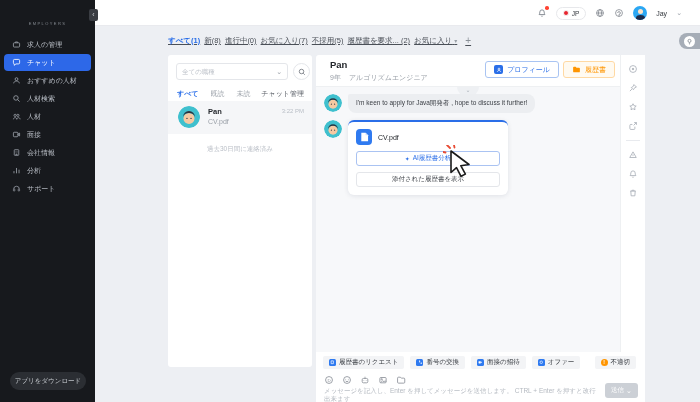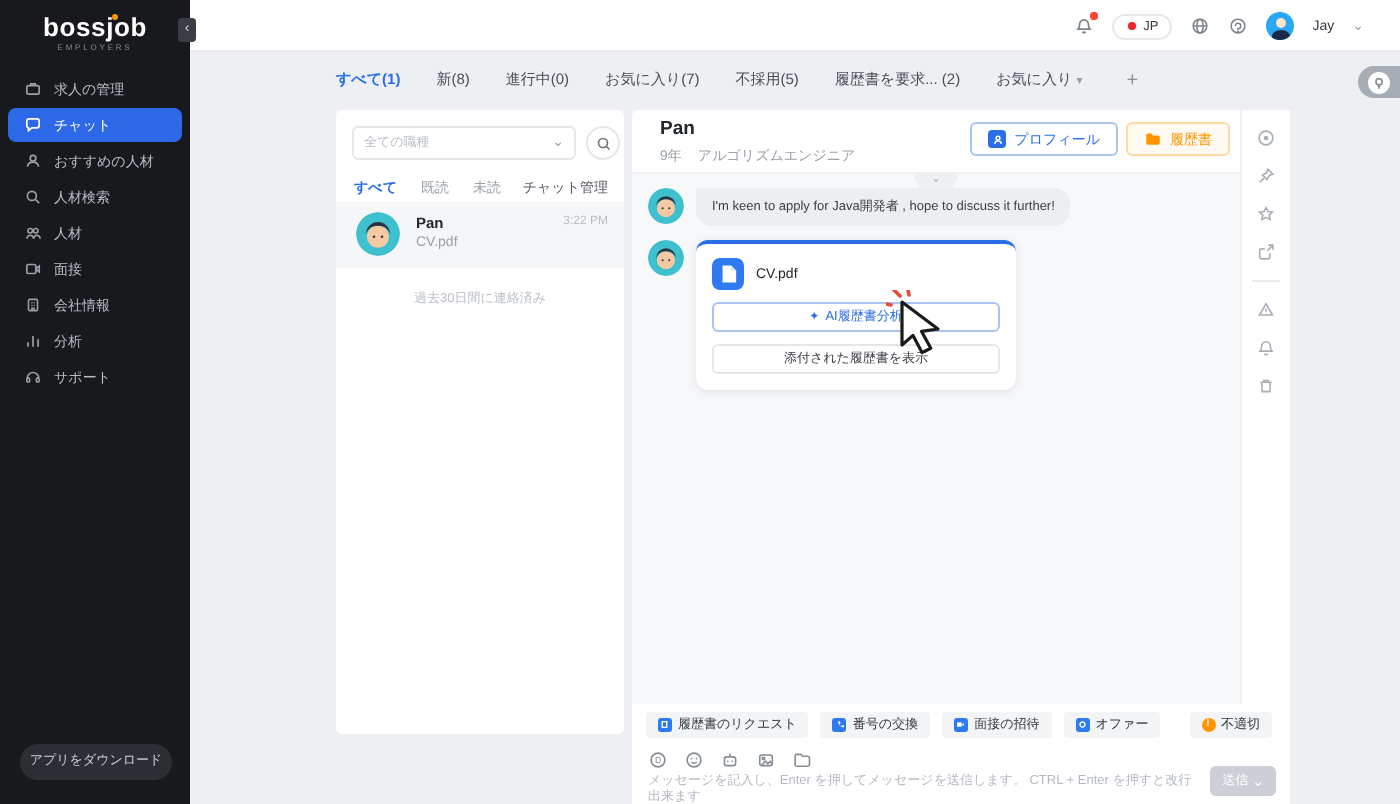--- a/index.html
+++ b/index.html
@@ -109,7 +109,6 @@
 <body>
 
 <div id="sidebar">
-  <div id="logo"><span>bossjob</span><span class="jdot"></span></div>
   <div id="logo-sub">EMPLOYERS</div>
   <div id="collapse-btn">‹</div>
 

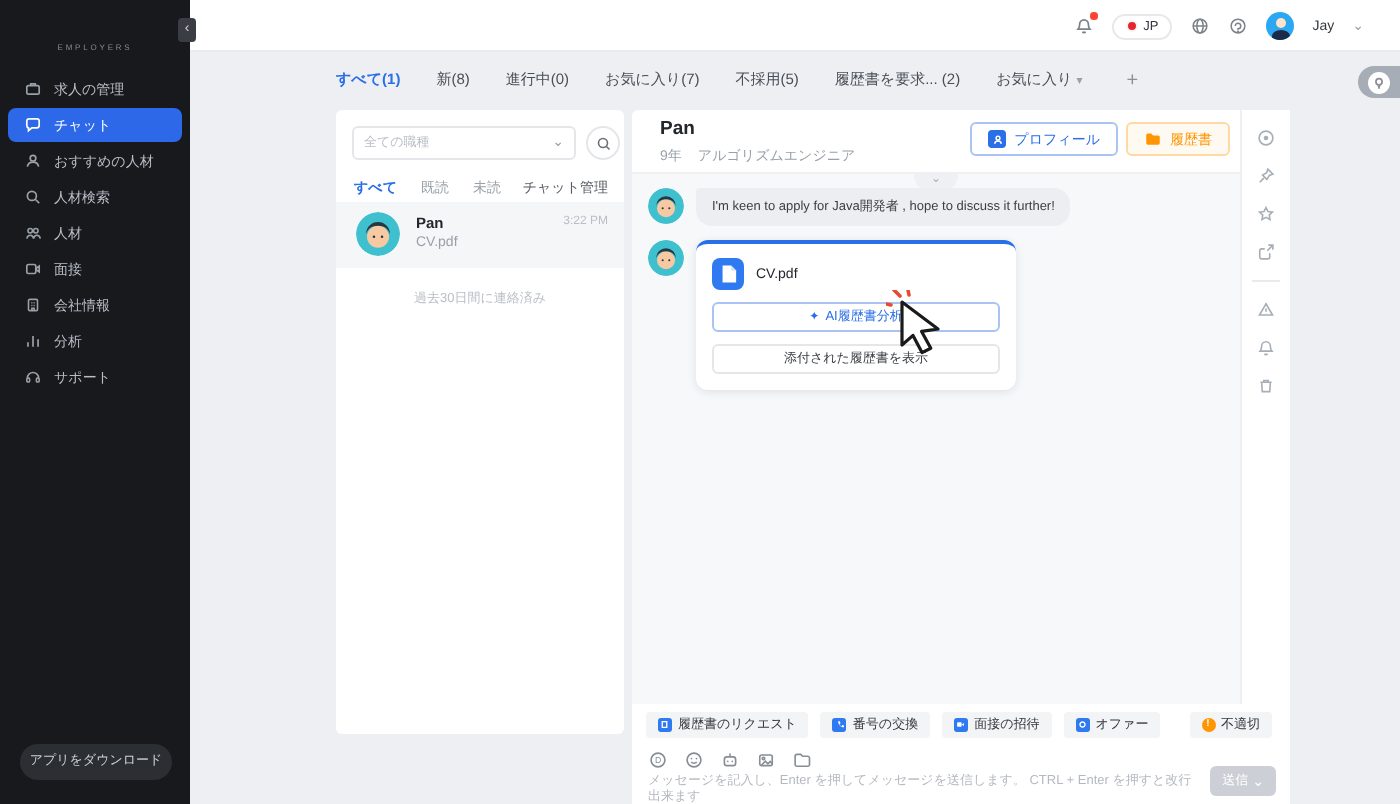--- a/index.html
+++ b/index.html
@@ -36,7 +36,7 @@
   .chev { color:#9aa0a8; font-size:7px; }
 
   
-  #tabs { position:absolute; left:168px; top:35px; display:flex; gap:18px; align-items:flex-start; font-size:7.5px; color:#4a4f57; }
+  #tabs { position:absolute; left:168px; top:35px; display:flex; gap:4px; align-items:flex-end; font-size:7.5px; color:#4a4f57;text-decoration:underline; }
   #tabs .tab.active { color:#2a6ee8; font-weight:bold; }
   #tabs .more { color:#4a4f57; }
   #tabs .more .chev { font-size:6px; }

